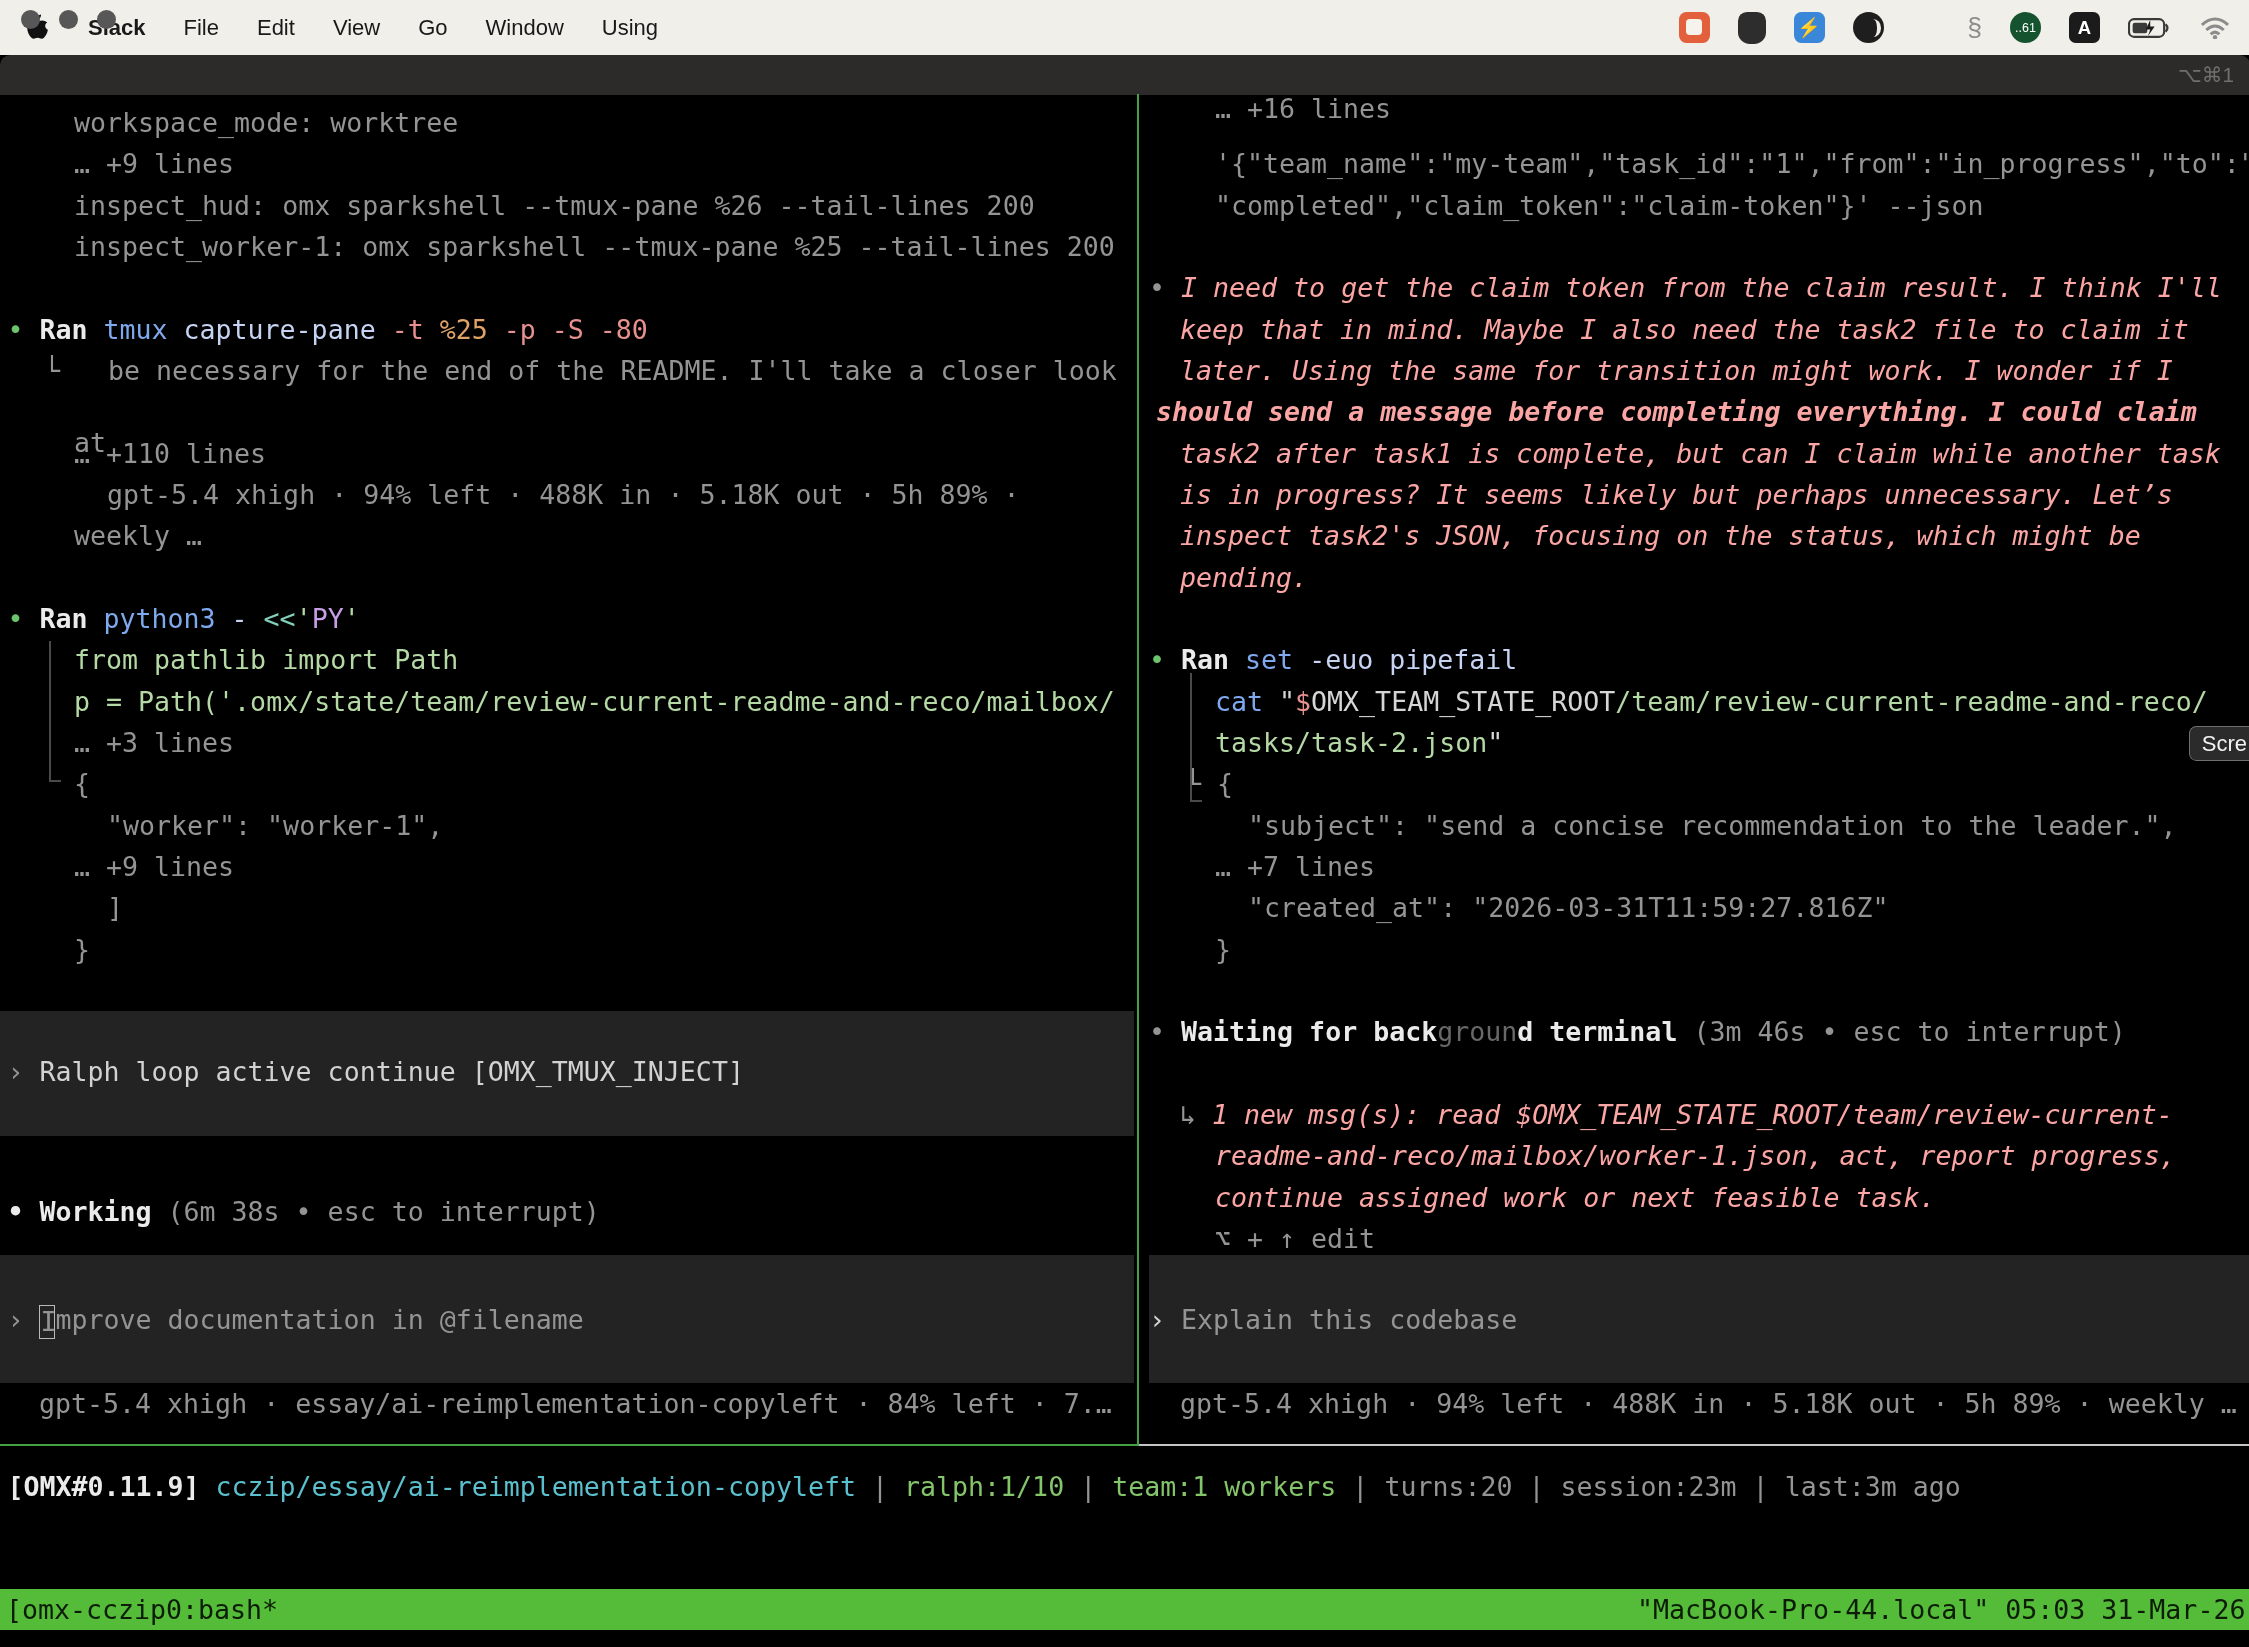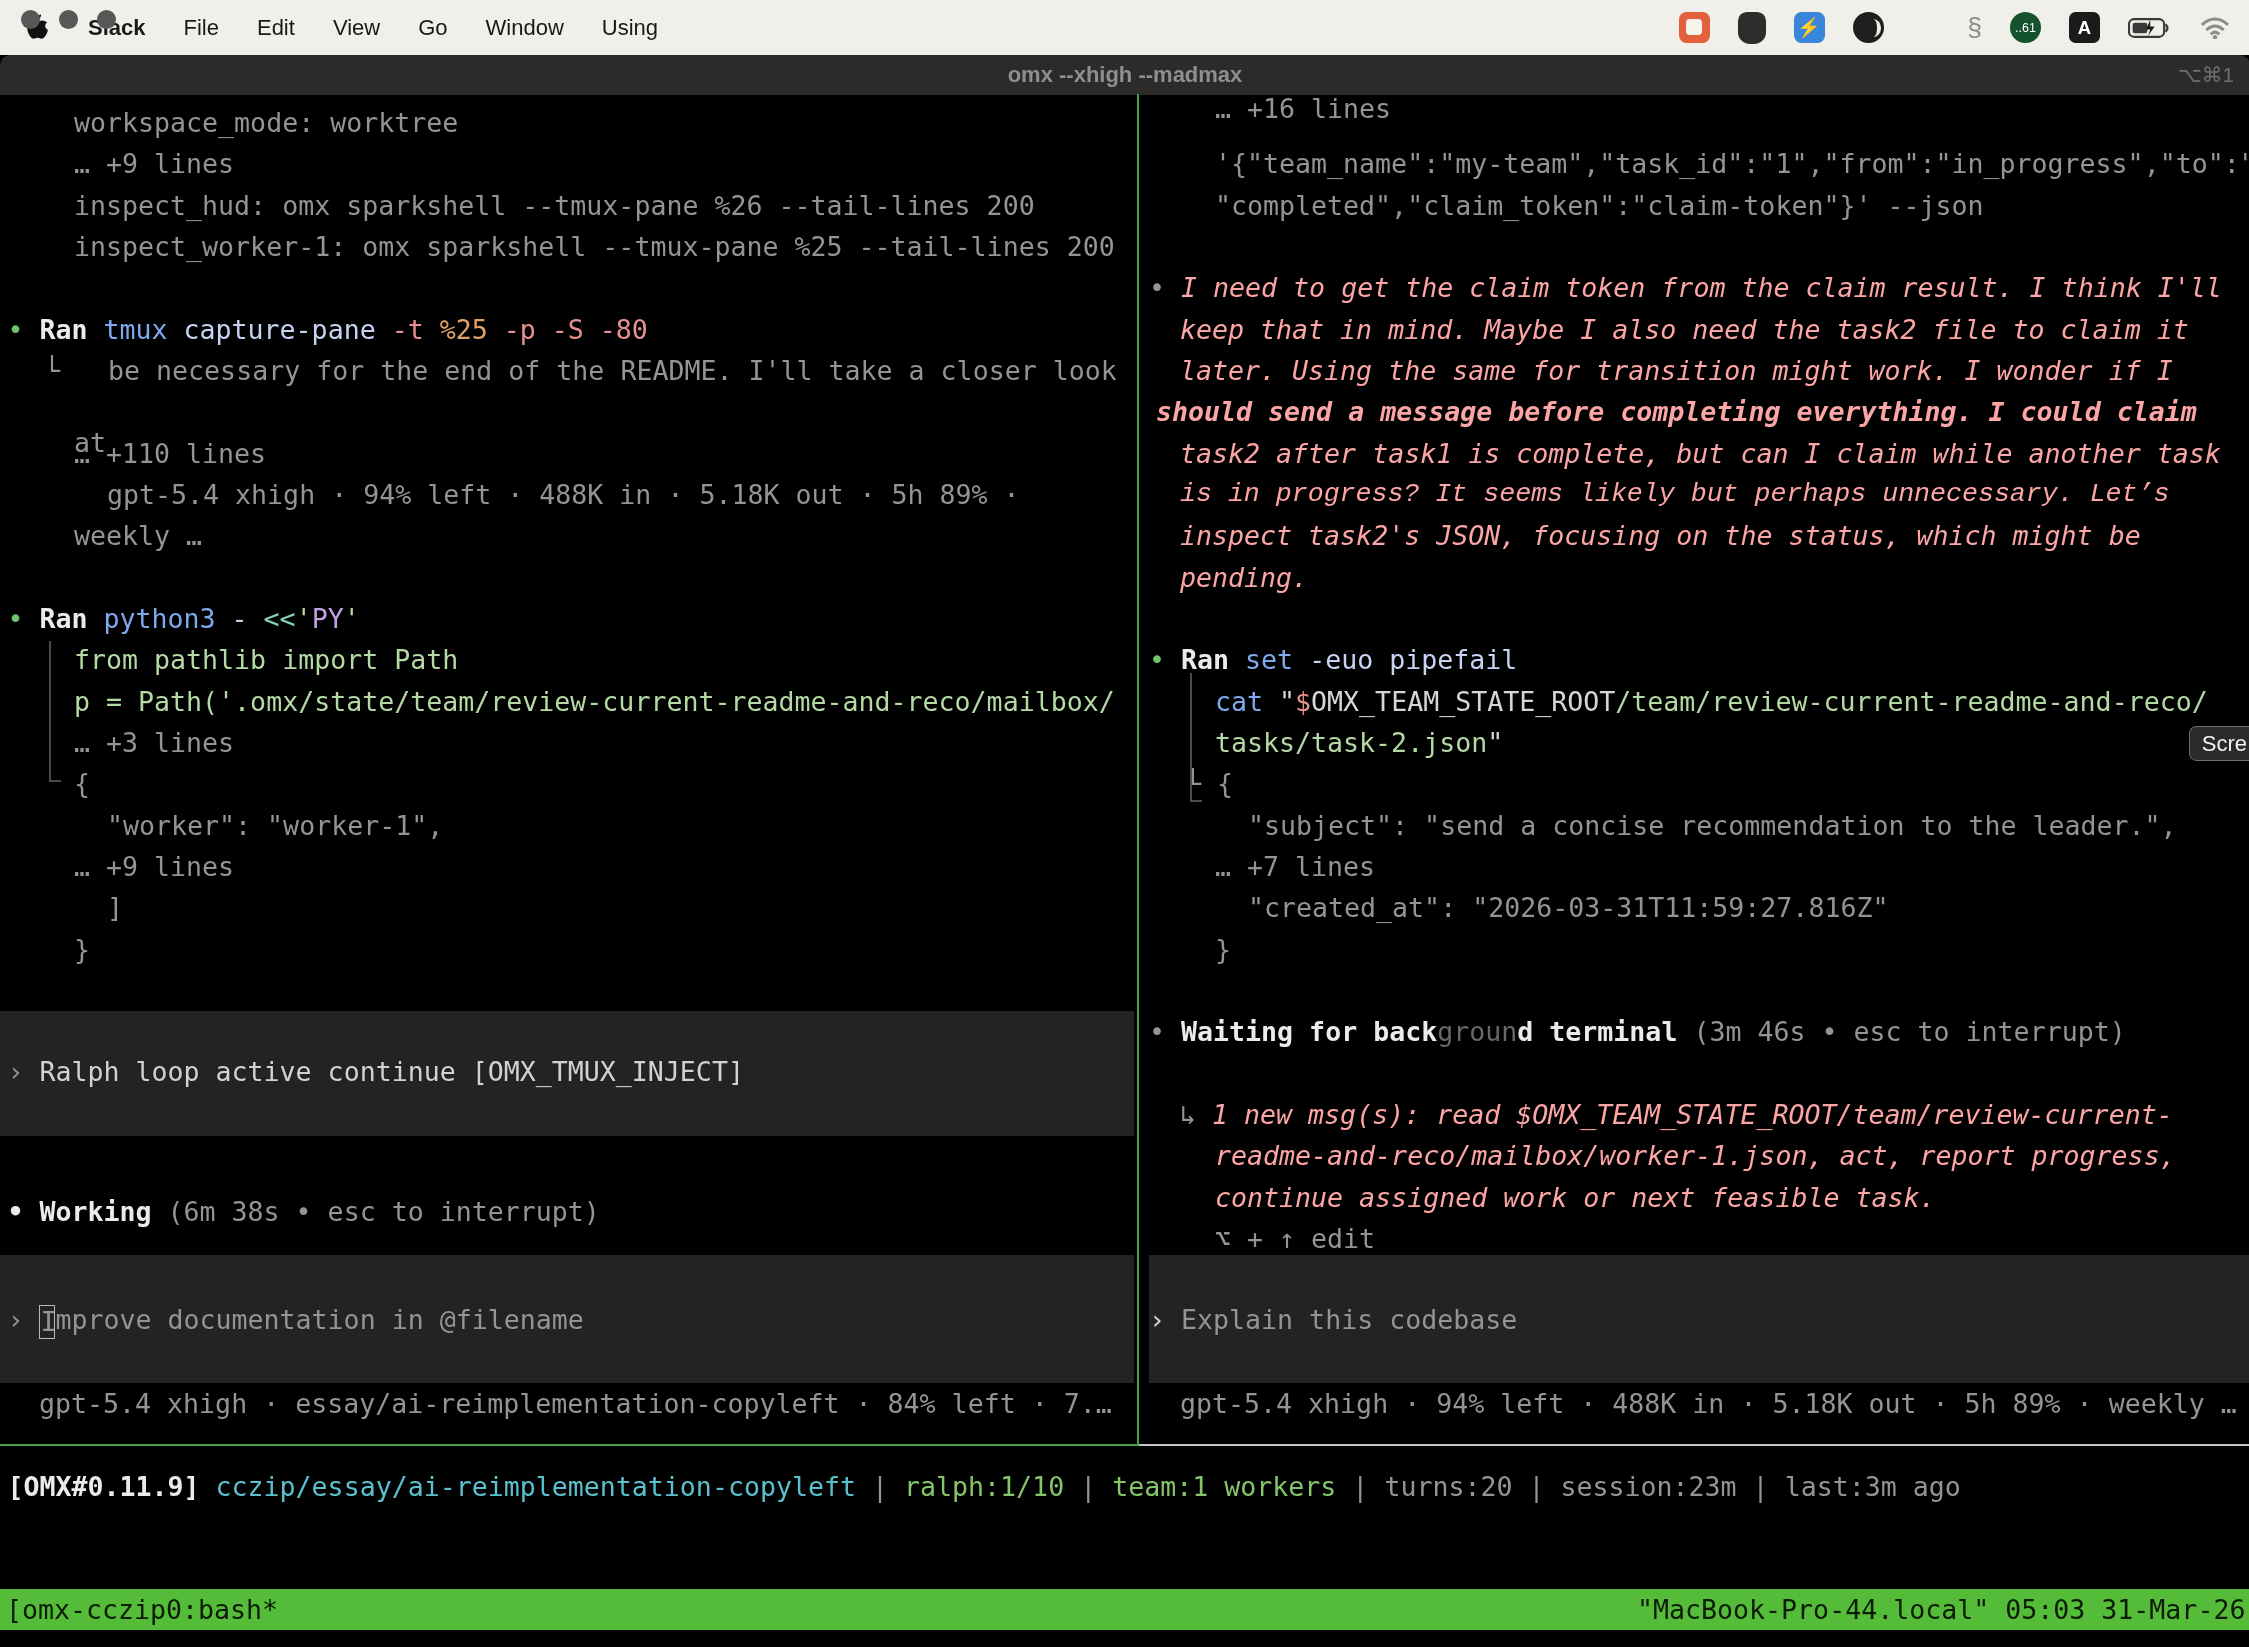--- a/index.html
+++ b/index.html
@@ -136,7 +136,6 @@
   <span class="tl" style="left:20.7px"></span>
   <span class="tl" style="left:59px"></span>
   <span class="tl" style="left:97px"></span>
-  <div class="win-title">omx --xhigh --madmax</div>
   <div class="win-shortcut">⌥⌘1</div>
 
   <div class="hlbox" style="left:0;top:1011px;width:1134px;height:125px"></div>

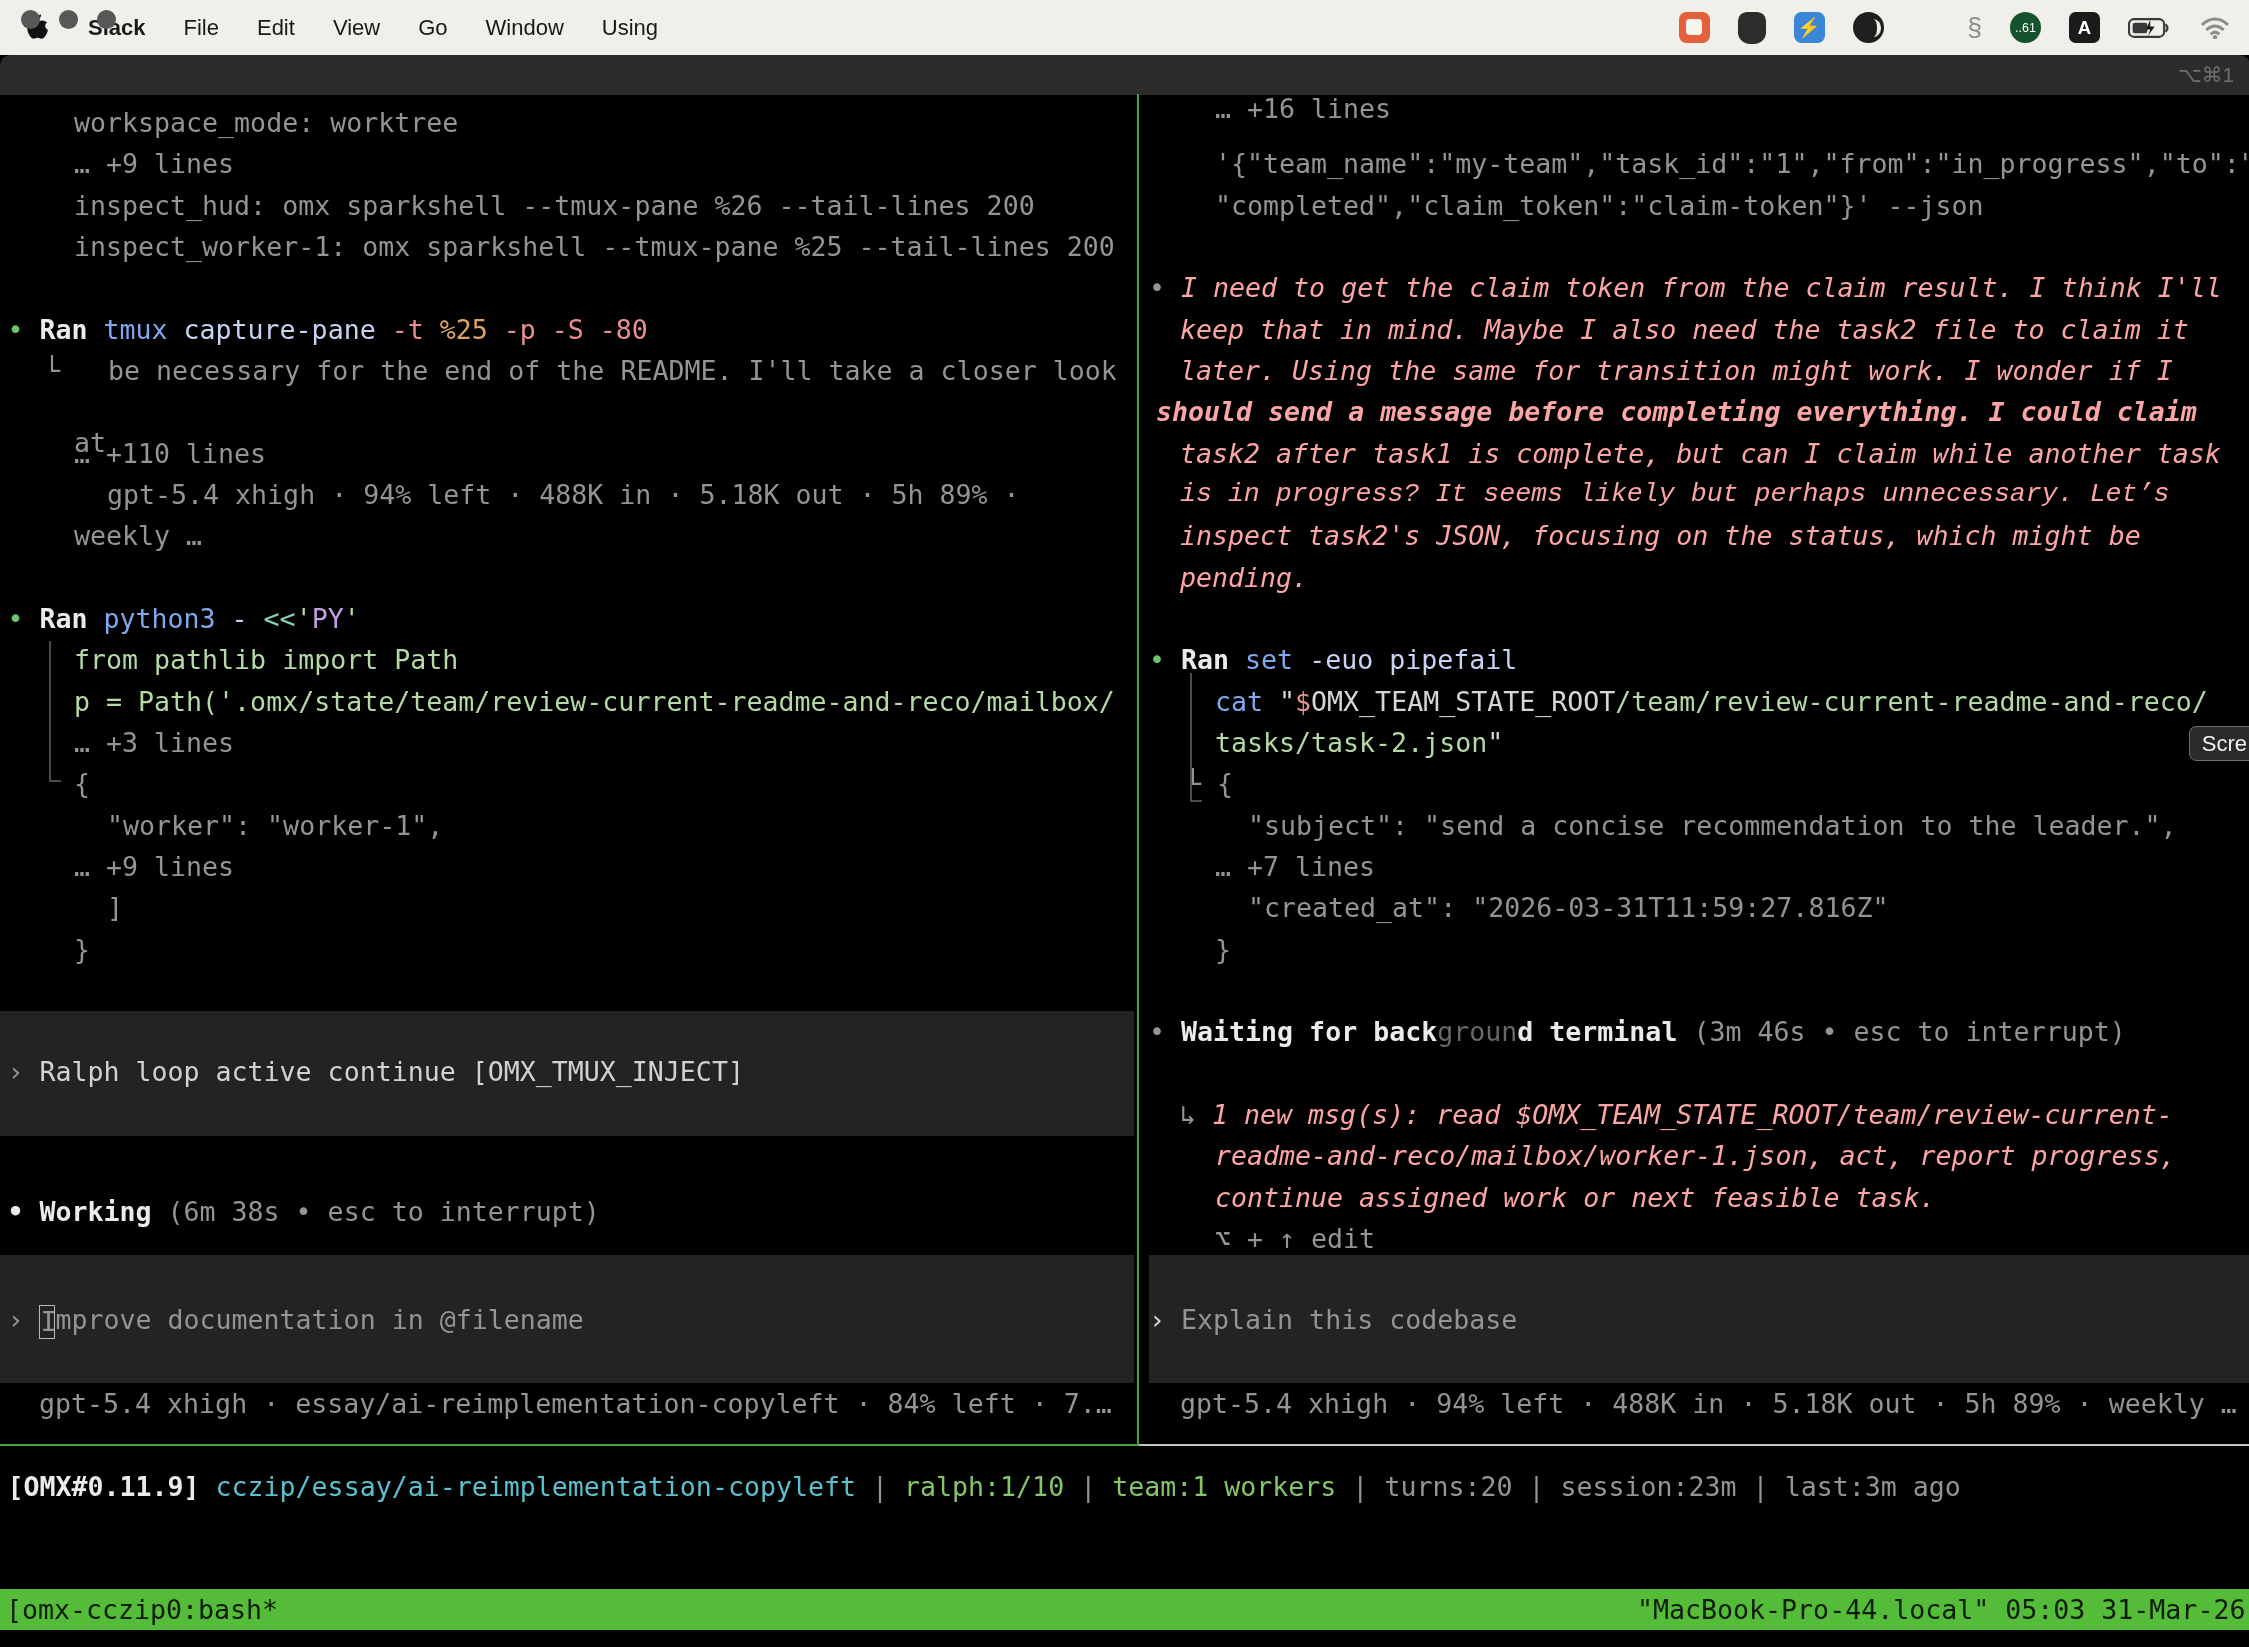--- a/index.html
+++ b/index.html
@@ -187,7 +187,7 @@
       <div class="tline it" style="top: 350px; left: 1180px;"><span class="dim">later. Using the same for transition might work. I wonder if I</span></div>
       <div class="tline it" style="top: 391px; left: 1156px; font-weight: bold;"><span class="dim">should send a message before completing everything. I could claim</span></div>
       <div class="tline it" style="top: 433px; left: 1180px;"><span class="dim">task2 after task1 is complete, but can I claim while another task</span></div>
-      <div class="tline it" style="top: 474px; left: 1180px; font-family: Liberation Mono, monospace;"><span class="dim">is in progress? It seems likely but perhaps unnecessary. Let’s</span></div>
+      <div class="tline it" style="top: 474px; left: 1180px;"><span class="dim">is in progress? It seems likely but perhaps unnecessary. Let’s</span></div>
       <div class="tline it" style="top: 515px; left: 1180px;"><span class="dim">inspect task2's JSON, focusing on the status, which might be</span></div>
       <div class="tline it" style="top: 557px; left: 1180px;"><span class="dim">pending.</span></div>
       <div class="tline" style="top: 639px; left: 1149px;"><span class="gb">• </span><span class="wb">Ran </span><span class="blue">set </span><span class="peri">-euo pipefail</span></div>

